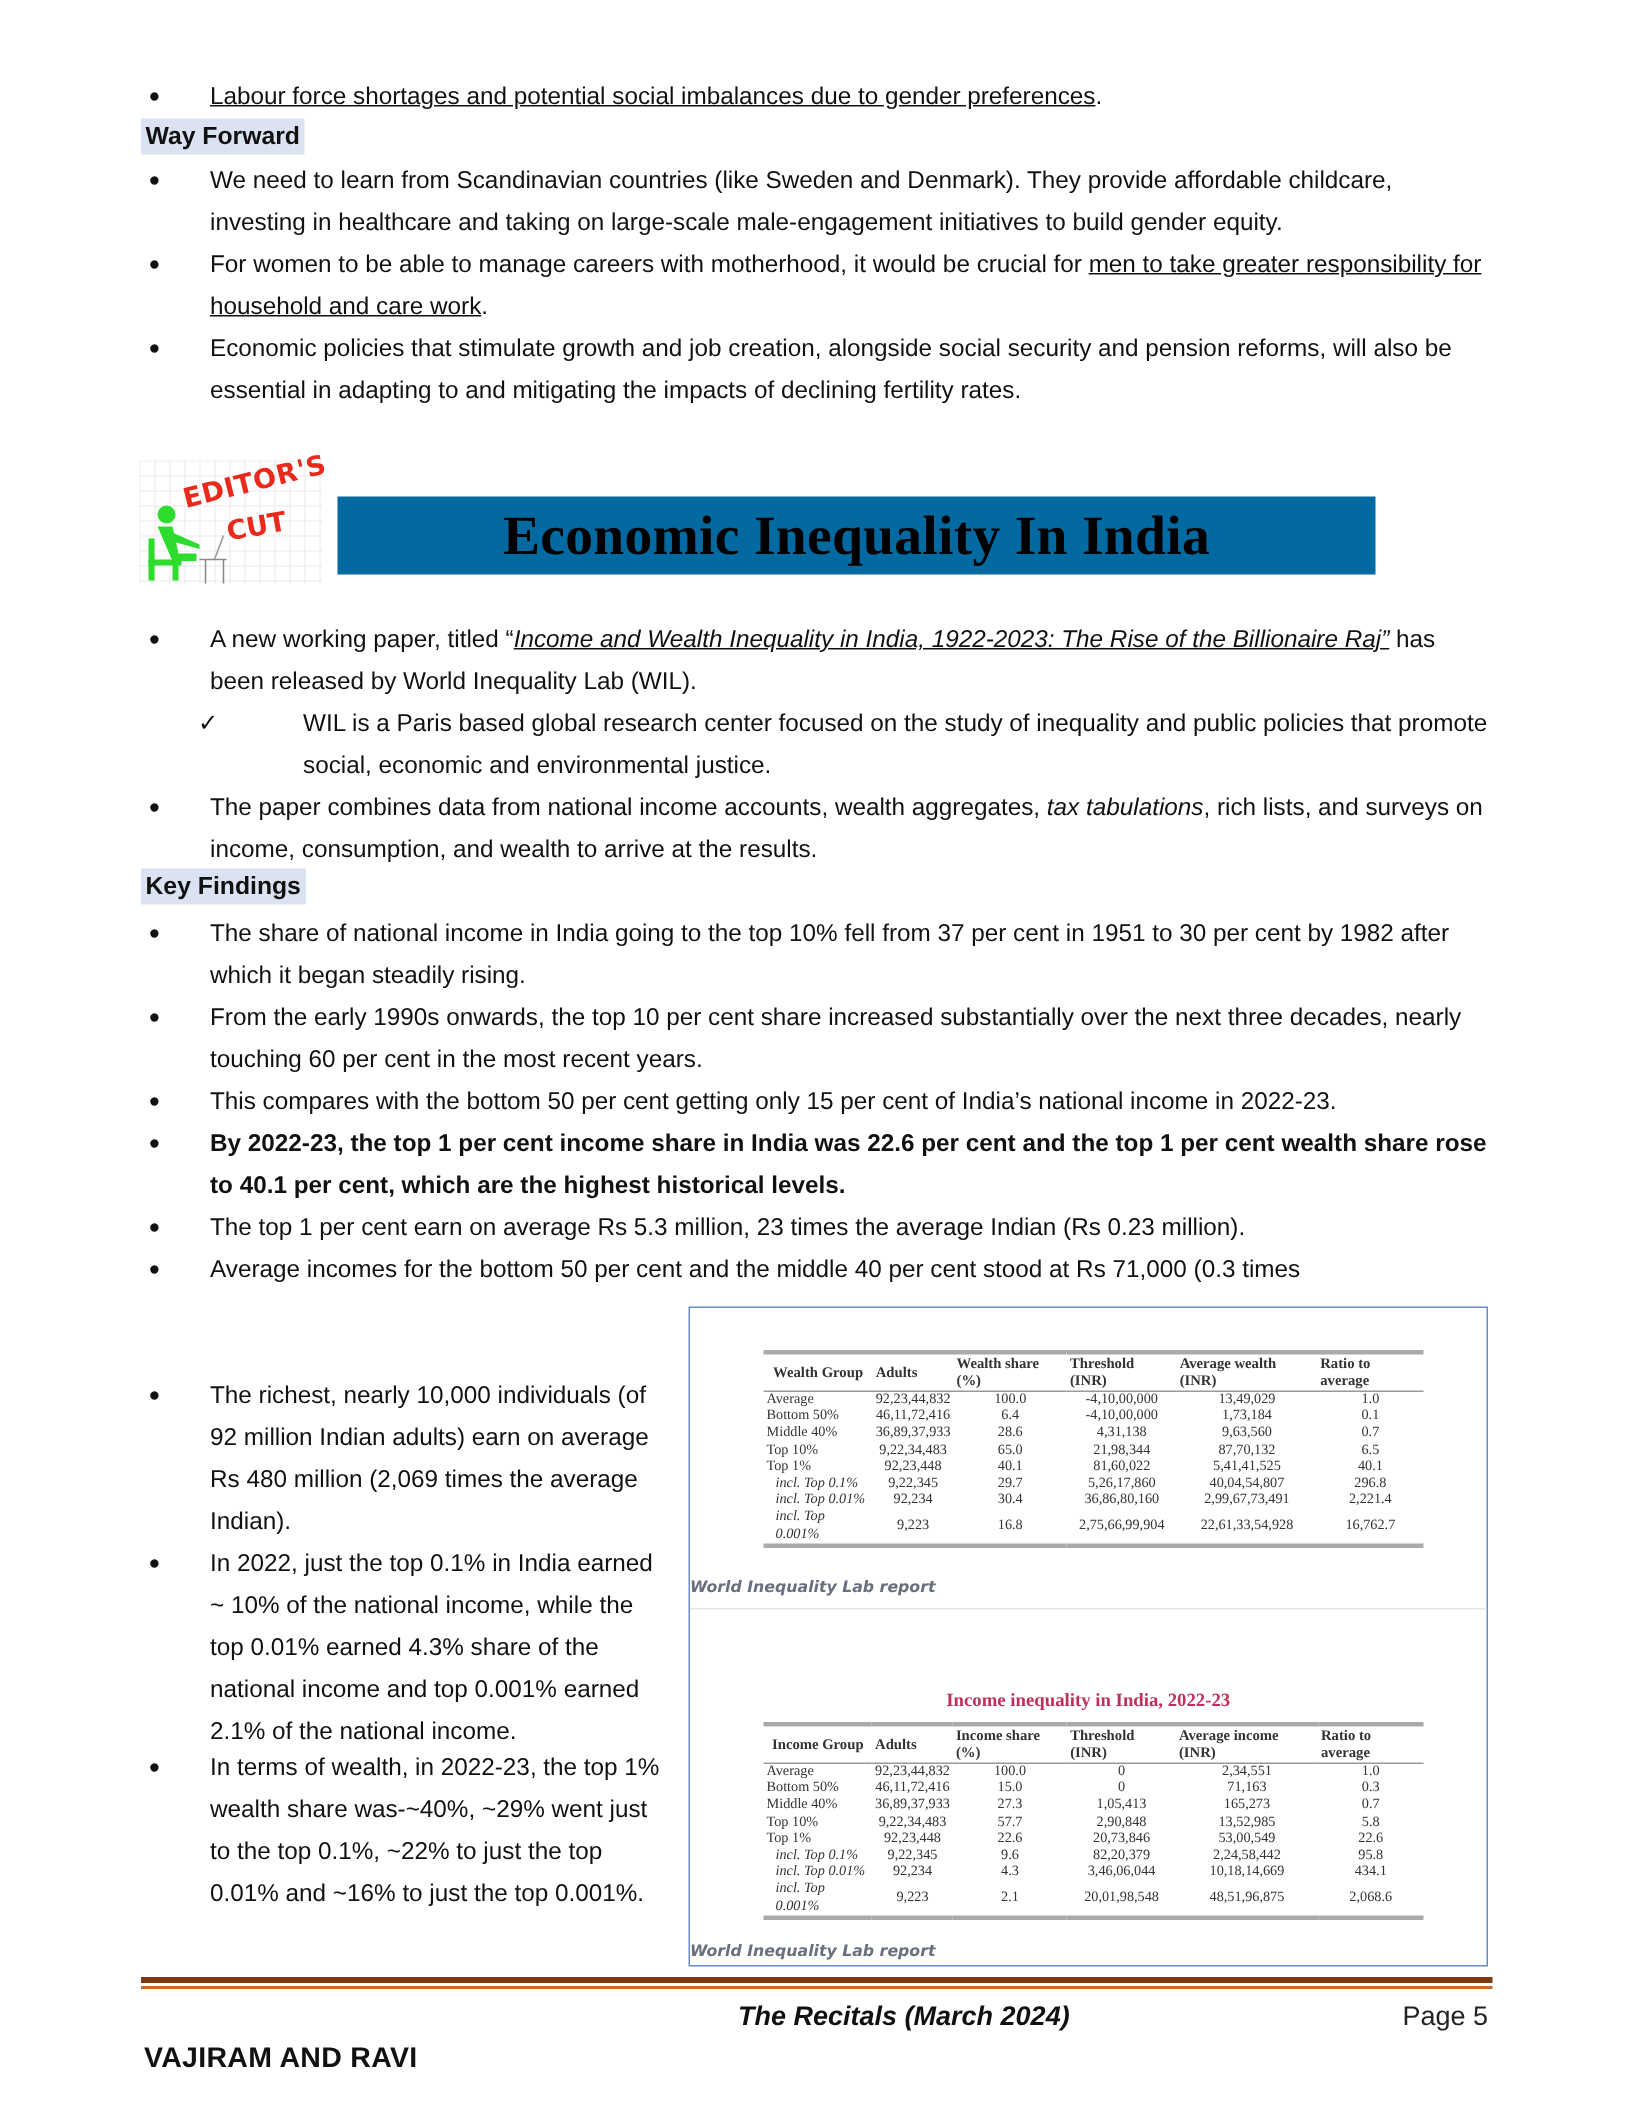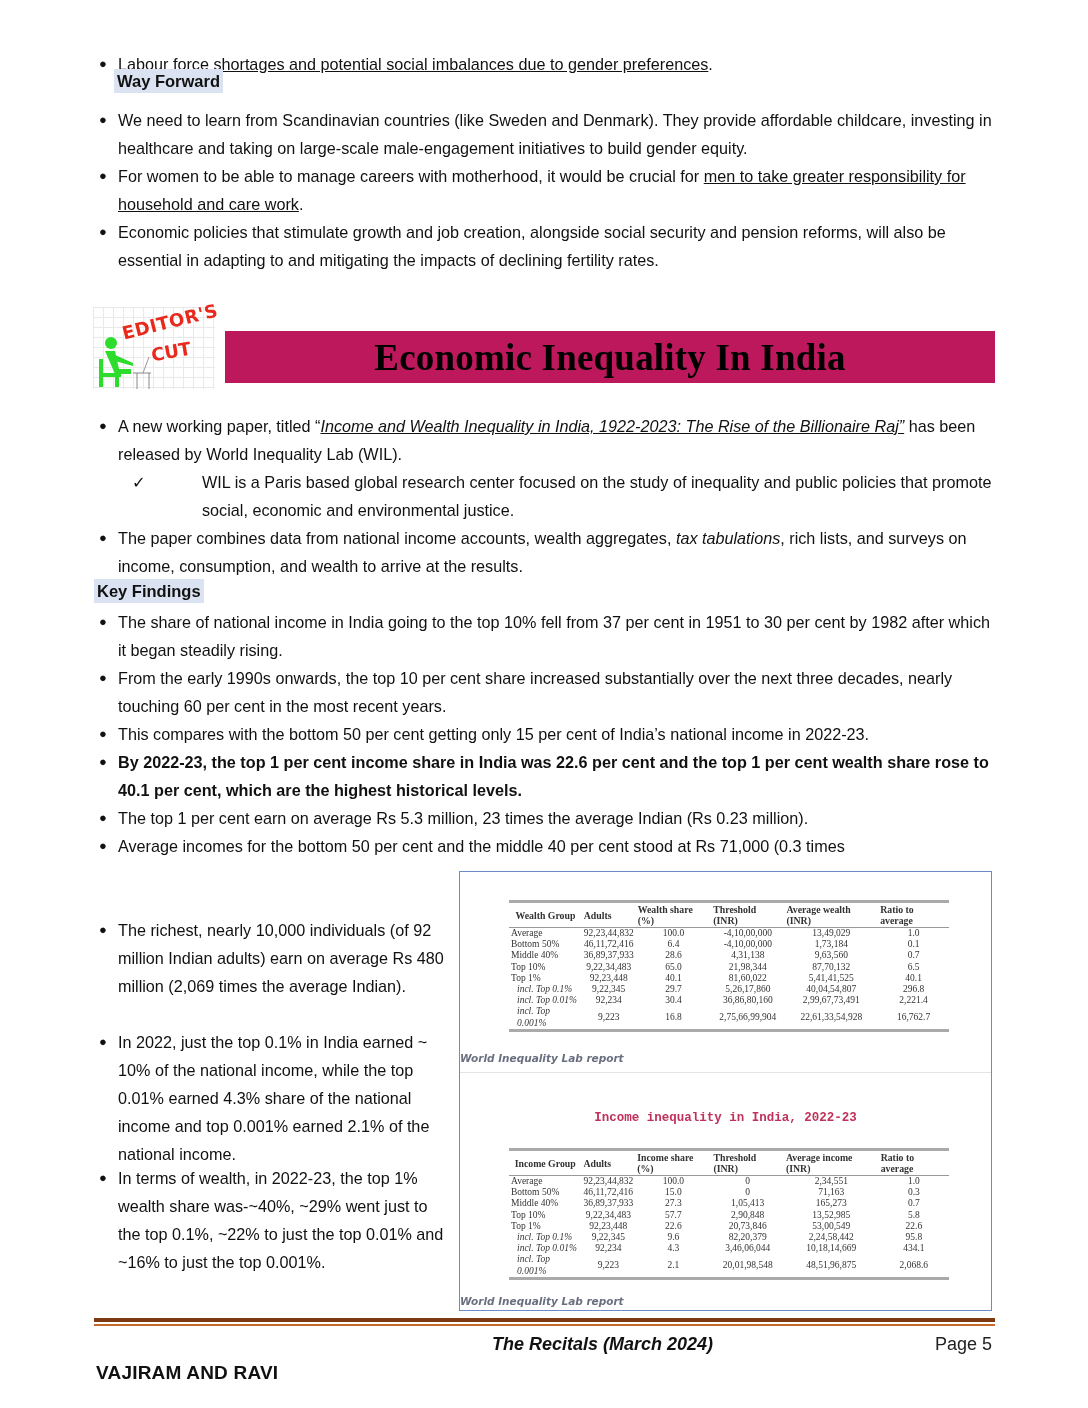--- a/index.html
+++ b/index.html
@@ -9,7 +9,7 @@
   .txt { font-family:"Liberation Sans Narrow","Liberation Sans", sans-serif; font-size:16.2px; line-height:28px; }
   .bl { position:absolute; left:96px; width:900px; }
   .bl .dot { position:absolute; left:0; top:0; width:14px; text-align:center; font-size:13px; }
-  .bl .t { margin-left:22px; display:block; }
+  .bl .t { margin-left:44px; display:block; }
   .u { text-decoration:underline; }
   .hl { position:absolute; left:94px; background:#dbe3f2; font-weight:bold; font-size:16.5px; line-height:24px; padding:0 3px; }
   .banner { position:absolute; left:225px; top:331px; width:770px; height:52px; background:#be185d;

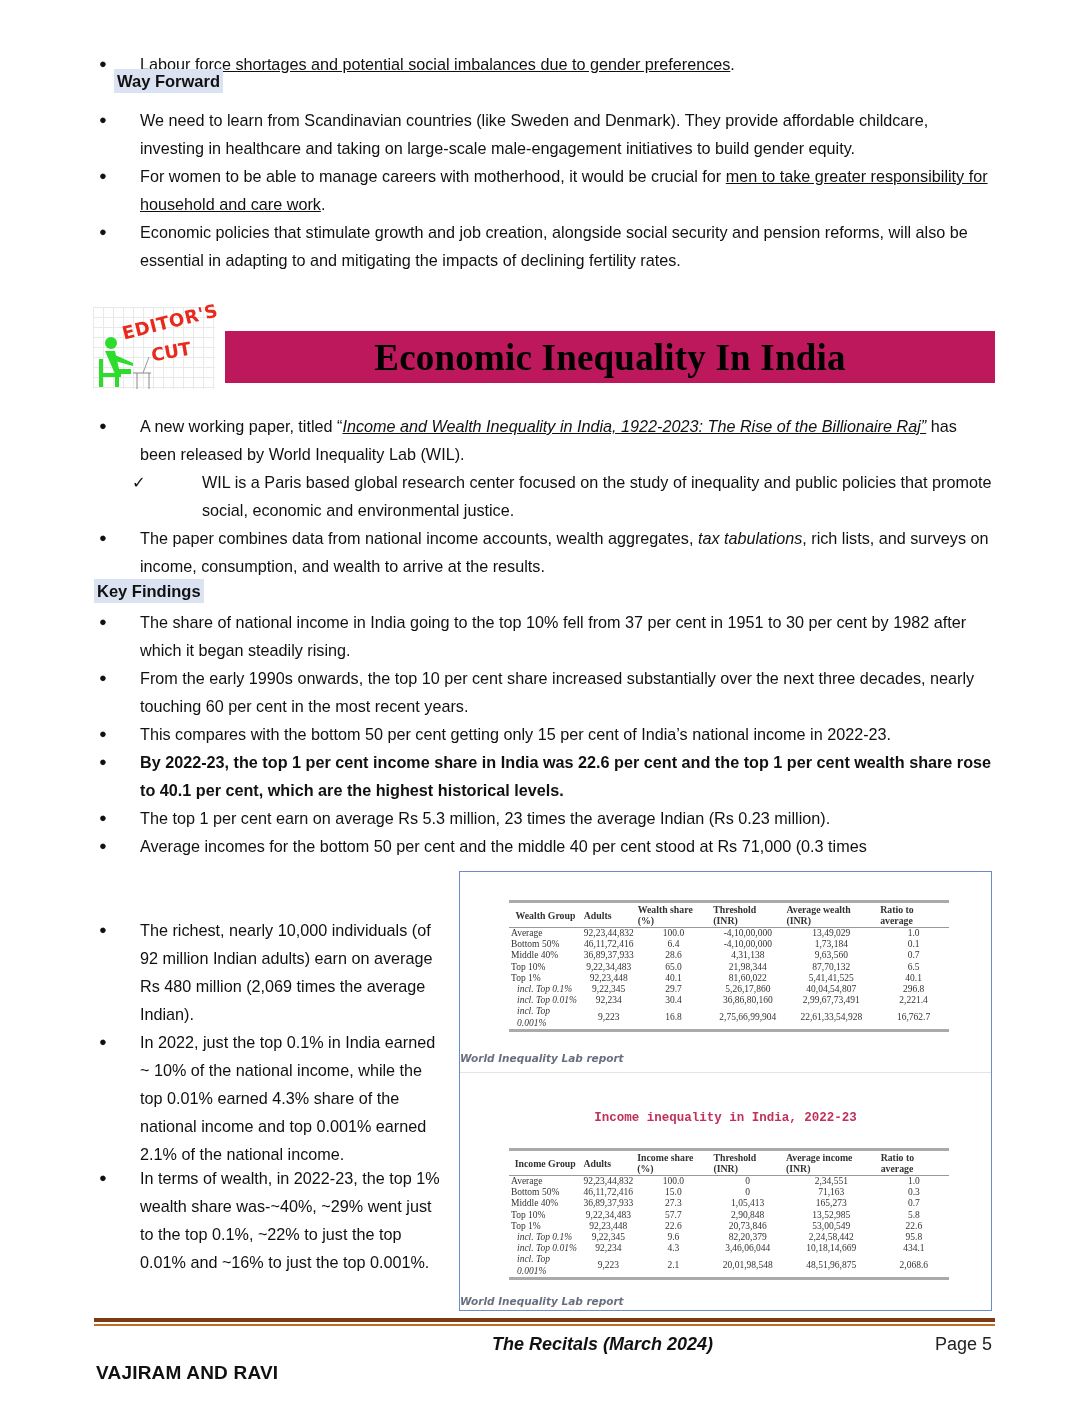--- a/index.html
+++ b/index.html
@@ -49,7 +49,7 @@
     <span class="t"><span class="u">Labour force shortages and potential social imbalances due to gender preferences</span>.</span>
   </div>
 
-  <div class="hl txt" style="top:69px;margin-left:20px;">Way Forward</div>
+  <div class="hl txt" style="top:79px;">Way Forward</div>
 
   <div class="bl txt" style="top:106px;">
     <span class="dot">●</span>

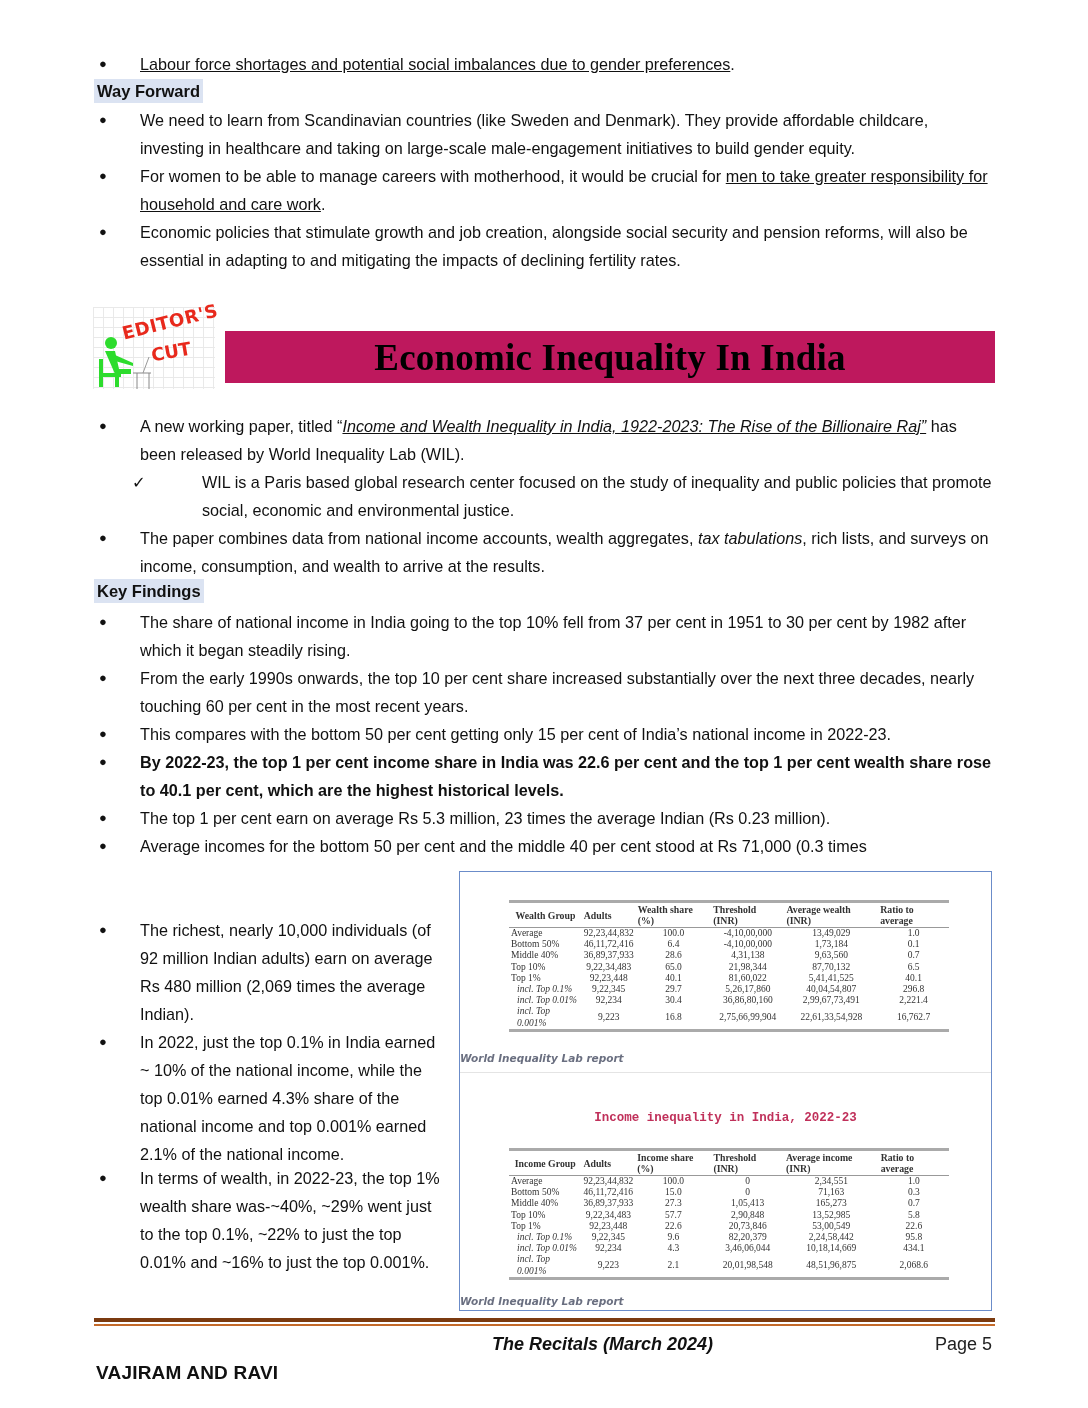--- a/index.html
+++ b/index.html
@@ -12,7 +12,7 @@
   .bl .t { margin-left:44px; display:block; }
   .u { text-decoration:underline; }
   .hl { position:absolute; left:94px; background:#dbe3f2; font-weight:bold; font-size:16.5px; line-height:24px; padding:0 3px; }
-  .banner { position:absolute; left:225px; top:331px; width:770px; height:52px; background:#be185d;
+  .banner { position:absolute; left:225px; top:331px; width:692px; height:52px; background:#0369a1;
             display:flex; align-items:center; justify-content:center; }
   .banner h1 { margin:0; font-family:"Liberation Serif","DejaVu Serif", serif; font-weight:bold; font-size:37px; letter-spacing:0.2px; color:#000; }
   .logo { position:absolute; left:93px; top:307px; width:122px; height:82px;

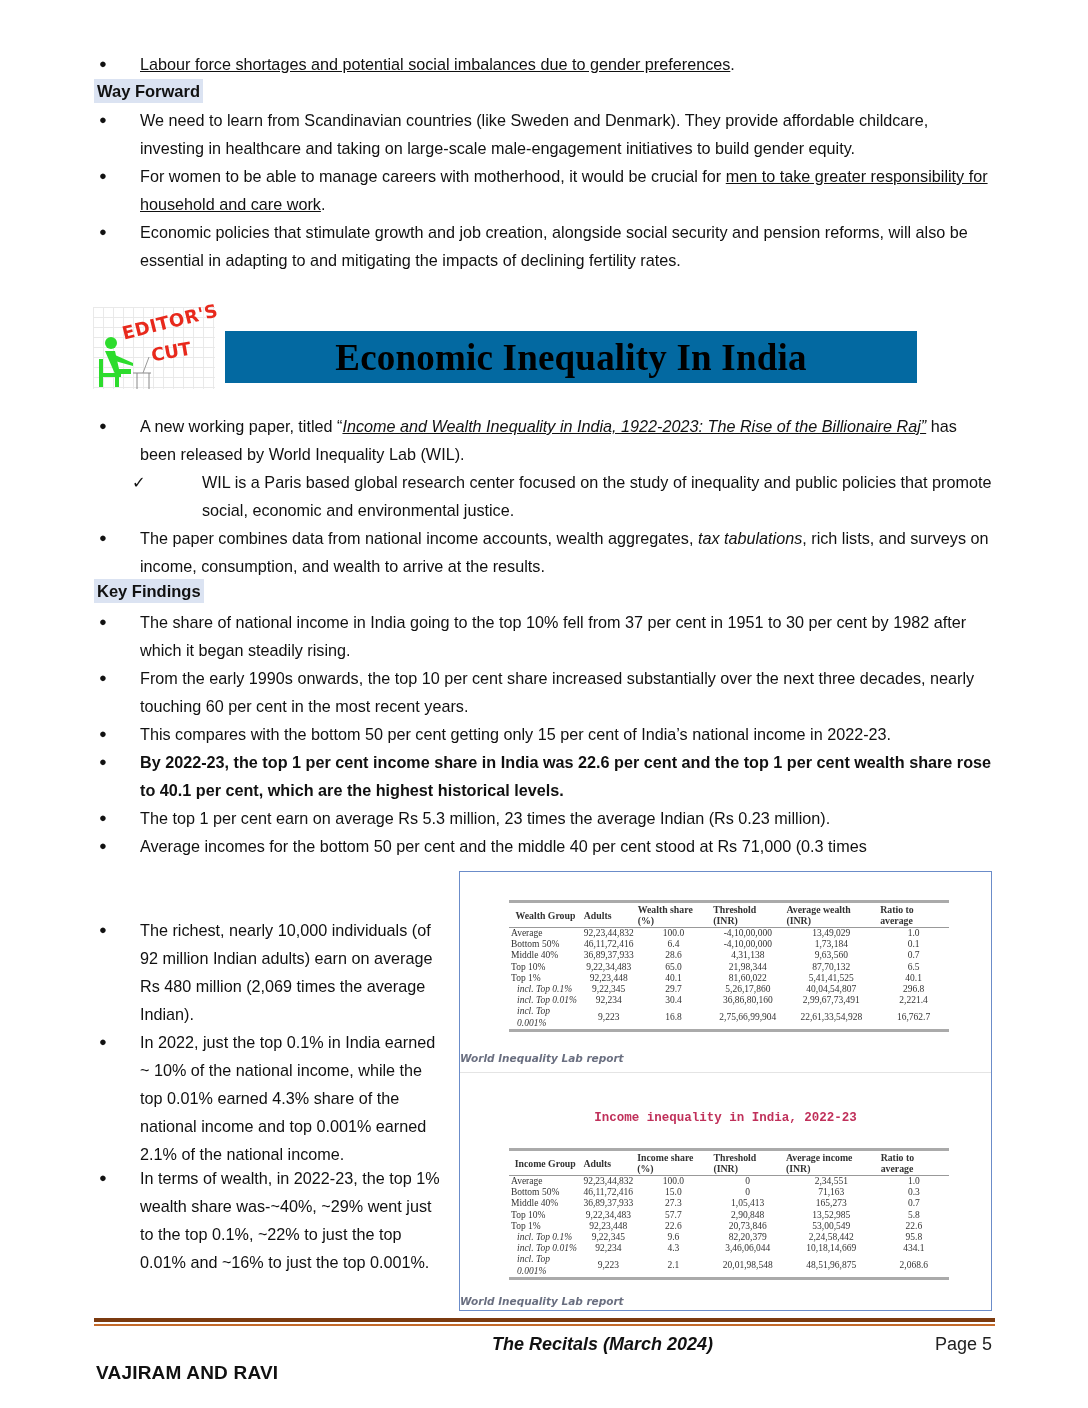--- a/index.html
+++ b/index.html
@@ -219,7 +219,7 @@
     <div class="src" style="top:180px;">World Inequality Lab report</div>
     <div class="sep" style="top:200px;"></div>
 
-    <div class="tbltitle" style="top:239px;font-family:Liberation Mono, monospace;">Income inequality in India, 2022-23</div>
+    <div class="tbltitle" style="top:254px;">Income inequality in India, 2022-23</div>
     <table class="wil" style="top:276px;">
       <thead>
         <tr>

